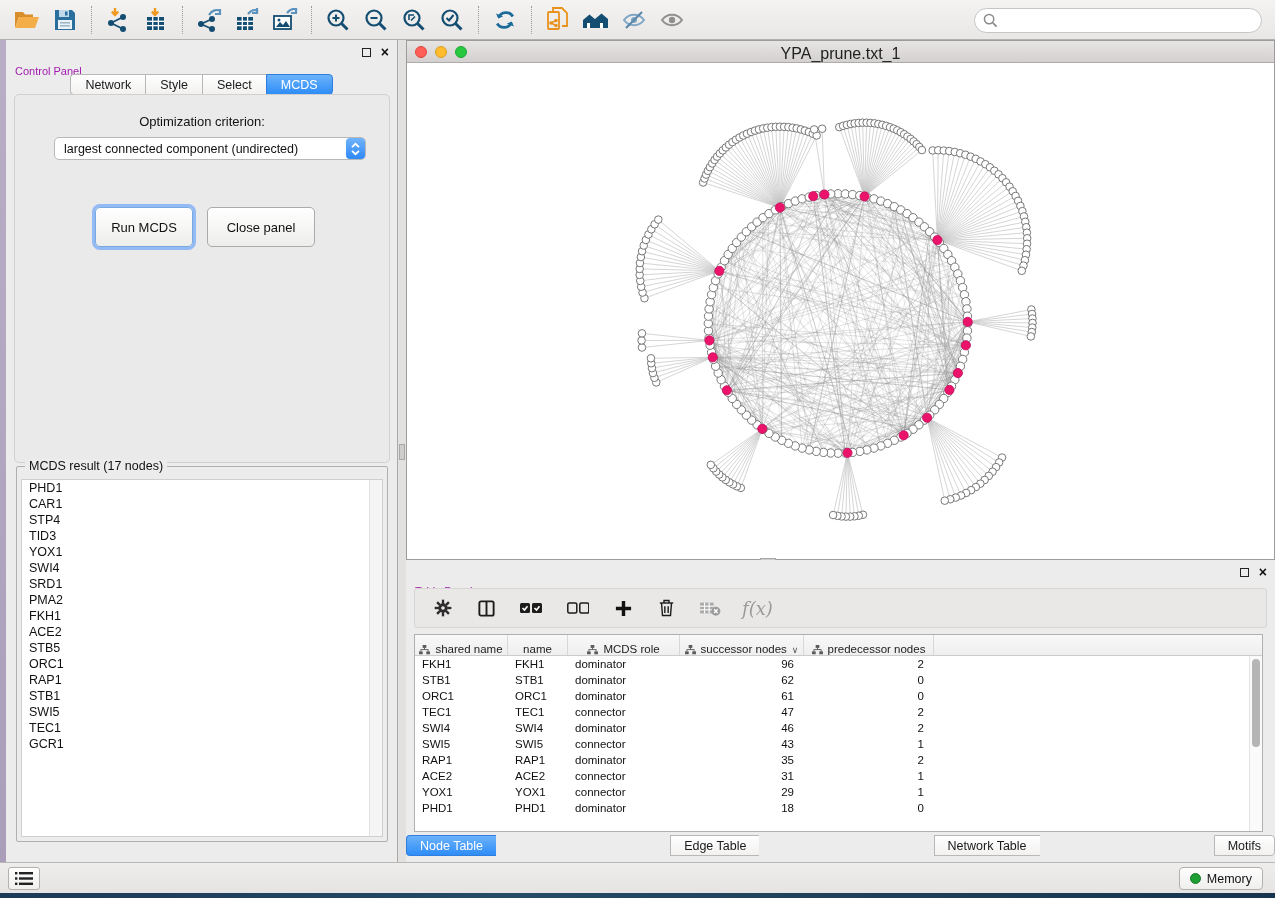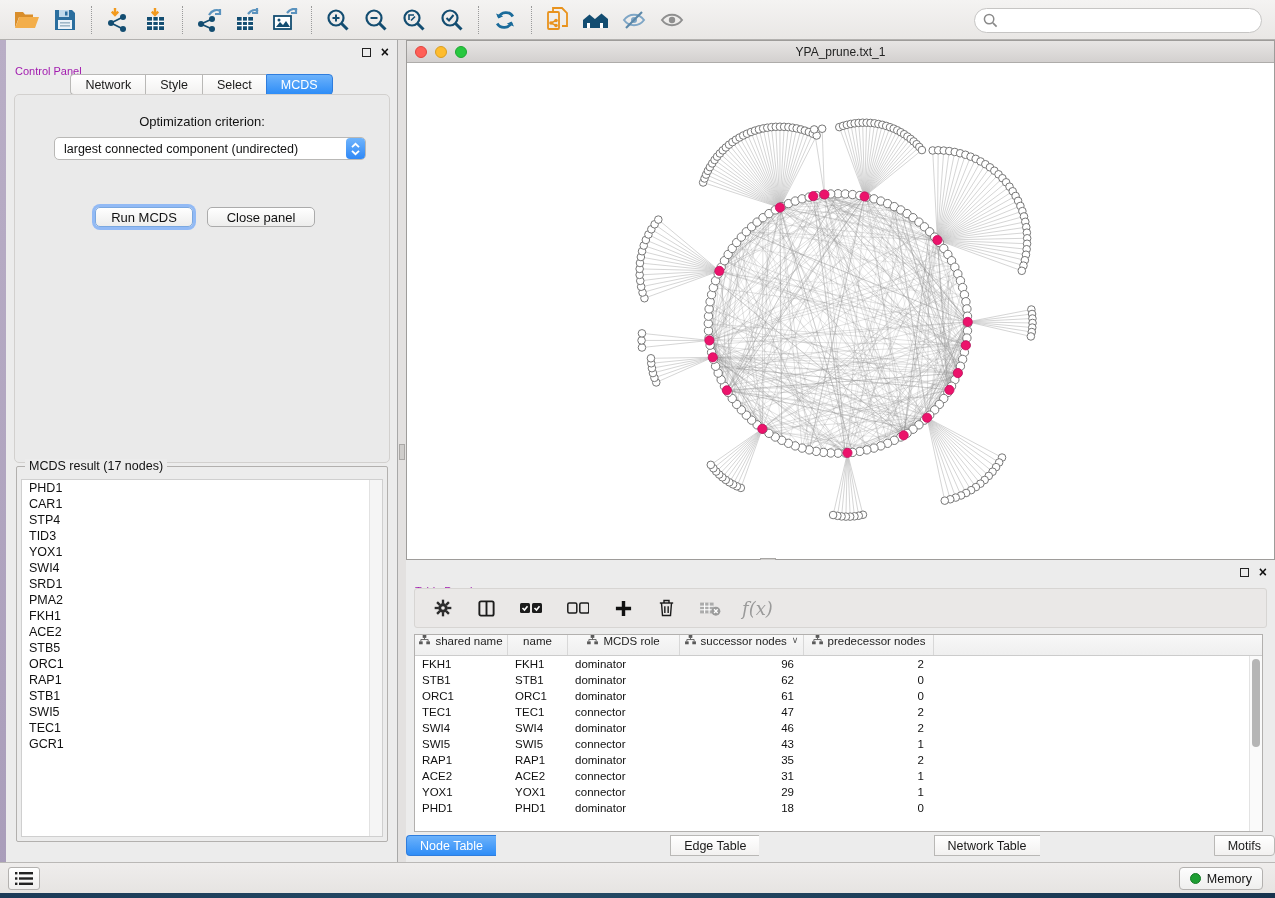--- a/index.html
+++ b/index.html
@@ -74,7 +74,7 @@
   .light.red { background:#ff5f57; border:1px solid #e0443e; }
   .light.yellow { background:#febc2e; border:1px solid #d89e22; }
   .light.green { background:#28c840; border:1px solid #1ea732; }
-  .net-title { position:absolute; width:100%; top:4px; text-align:center; font-size:12px; color:#222; }
+  .net-title { position:absolute; width:100%; top:4px; text-align:center; font-size:16px; color:#222; }
   .net-canvas { position:absolute; left:0; top:22px; right:0; bottom:0; background:#fff; }
   .net-canvas svg { width:100%; height:100%; display:block; }
 

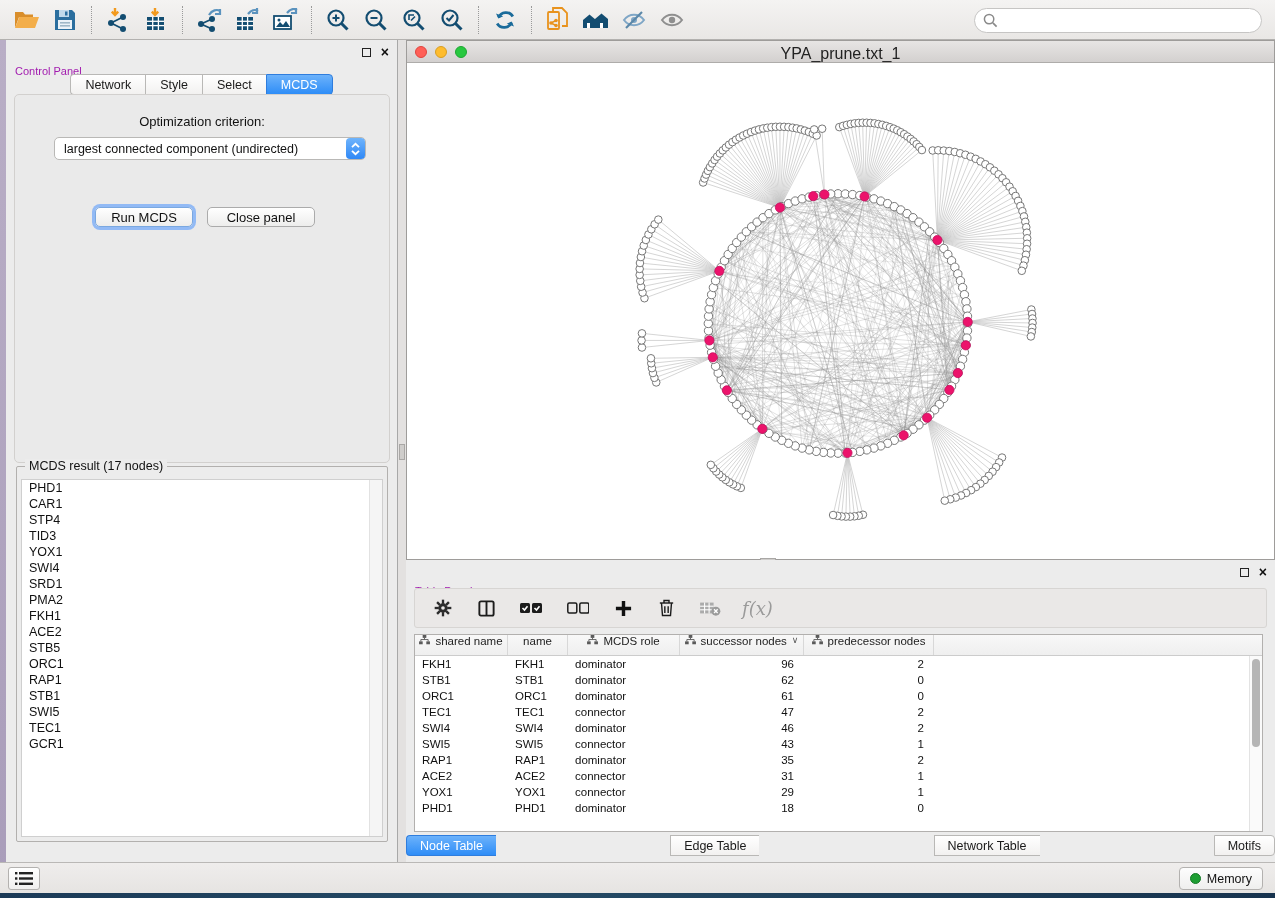--- a/index.html
+++ b/index.html
@@ -44,7 +44,7 @@
   .dropdown .dd-text { flex:1; font-size:12.5px; padding-left:9px; color:#111; white-space:nowrap; }
   .dd-spinner { width:19px; height:21px; margin-right:0px; border-radius:4px;
     background:linear-gradient(#6fb4fc,#2f88f6); display:flex; align-items:center; justify-content:center; }
-  .btn { height:20px; background:linear-gradient(#ffffff,#ededec); border:1px solid #ababab;
+  .btn { height:40px; background:linear-gradient(#ffffff,#ededec); border:1px solid #ababab;
     border-radius:5px; font-size:13px; color:#111; padding:0 12px; }
   .run-btn { position:absolute; left:80px; top:112px; width:98px;
     box-shadow:0 0 0 3px rgba(98,160,250,.65); border-color:#7aa8e0; }

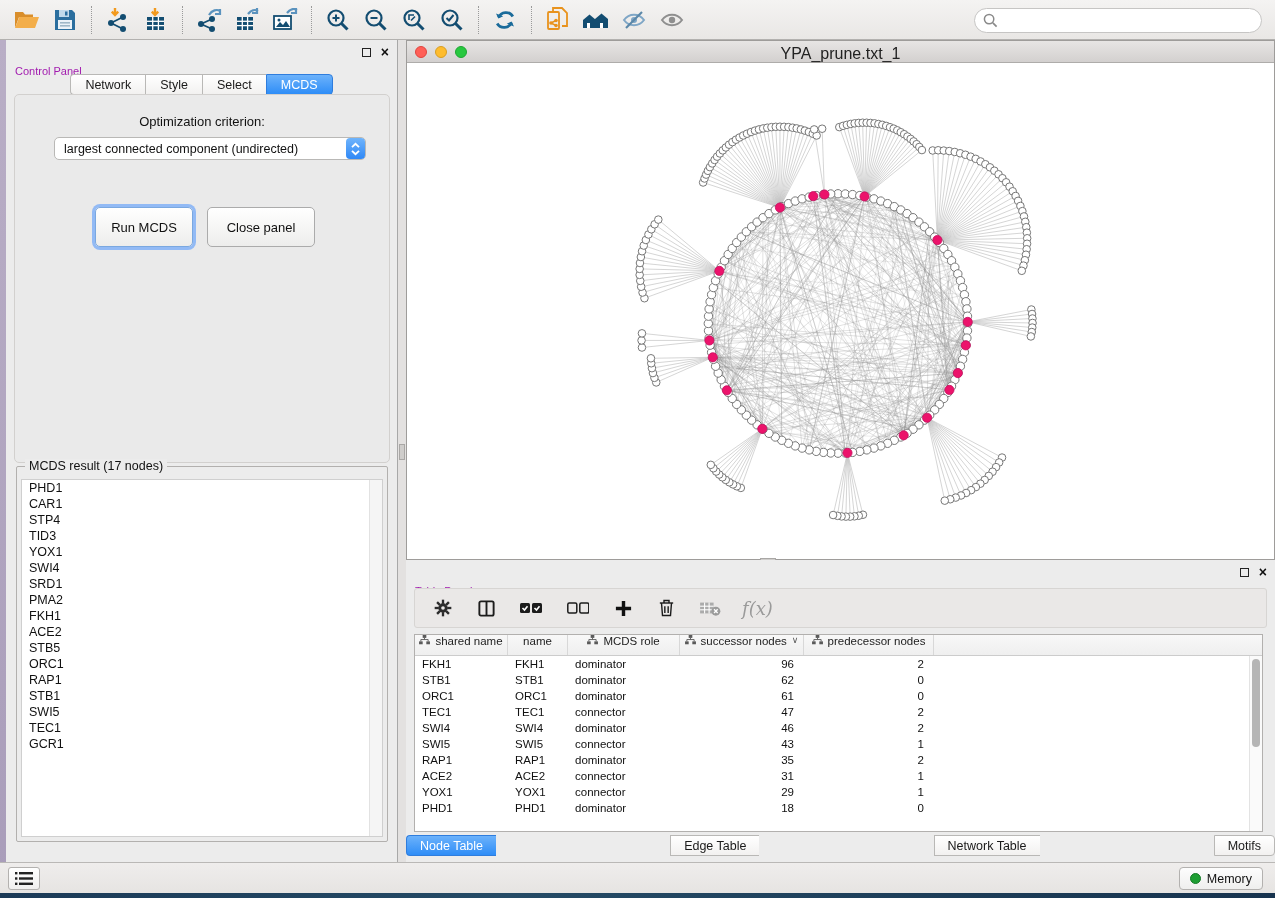--- a/index.html
+++ b/index.html
@@ -87,7 +87,7 @@
 
   .ttable { position:absolute; left:8px; right:12px; top:74px; bottom:30px; background:#fff; border:1px solid #b2b0ae; }
   .t-head { display:flex; height:21px; background:linear-gradient(#f8f8f8,#efefef); border-bottom:1px solid #cccccc; }
-  .th { display:flex; align-items:flex-start; justify-content:center; gap:5px; font-size:11.5px; color:#222;
+  .th { display:flex; align-items:flex-end; justify-content:center; gap:5px; font-size:11.5px; color:#222;
     border-right:1px solid #d8d8d8; height:100%; }
   .th .sort { font-size:9px; color:#555; }
   .c0{width:93px}.c1{width:60px}.c2{width:112px}.c3{width:124px}.c4{width:130px}

